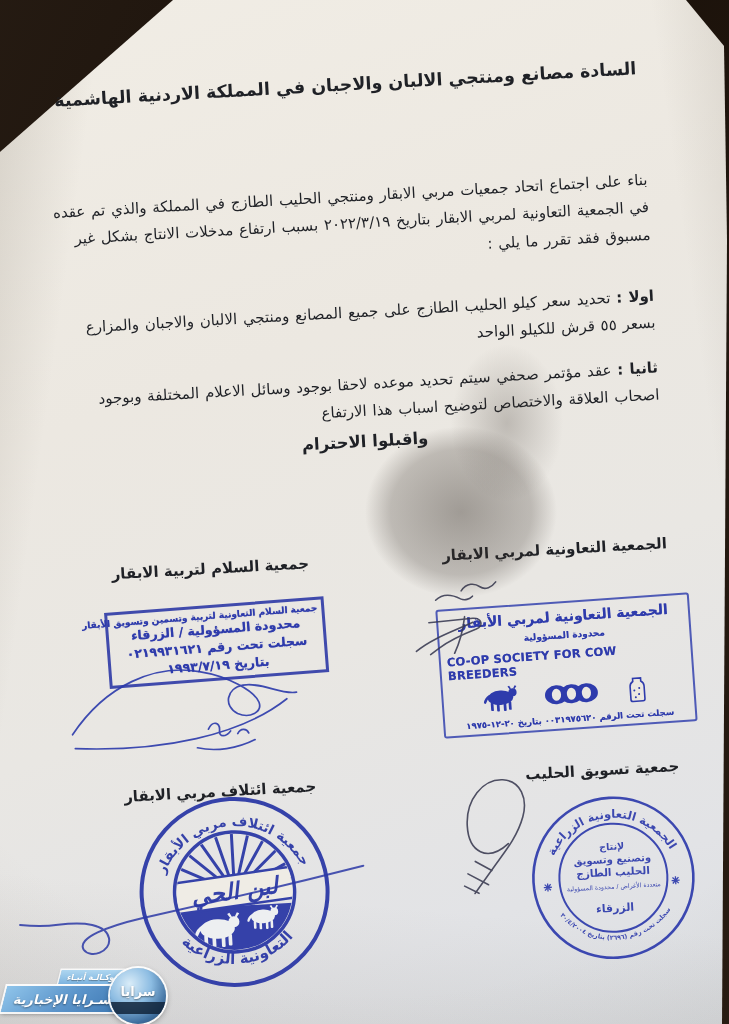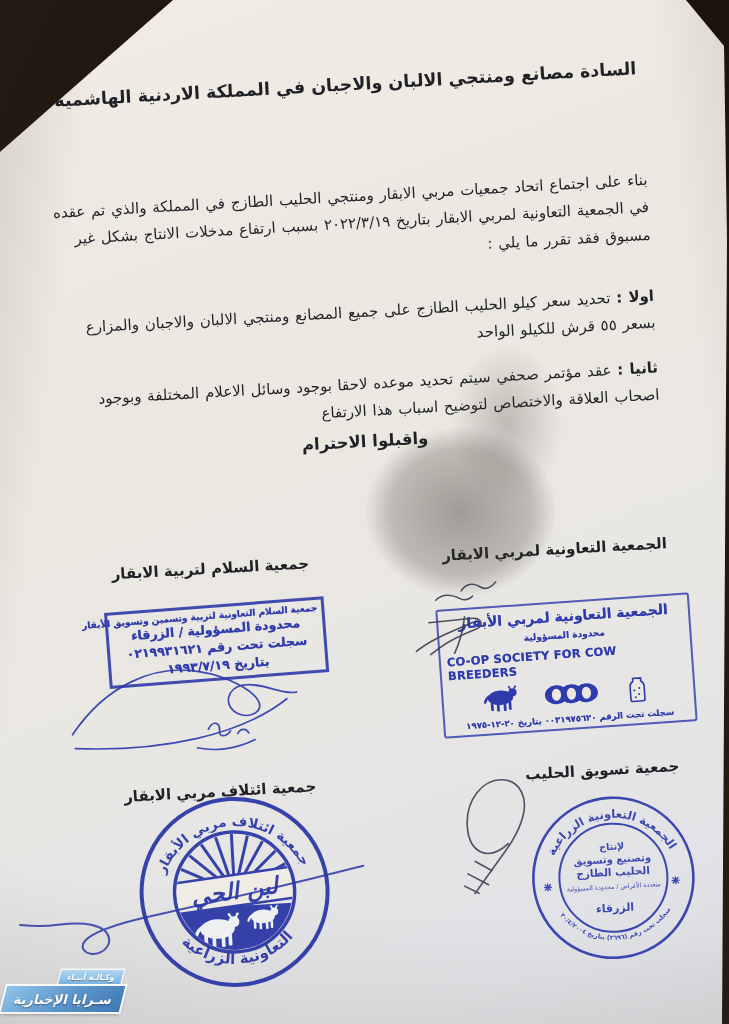--- a/index.html
+++ b/index.html
@@ -286,6 +286,10 @@
     <div class="wm-ribbon-main">
       <span>سـرايا الإخبارية</span>
     </div>
+    <div class="wm-globe">
+      <div class="wm-globe-text">سرايا</div>
+      <div class="wm-globe-band"></div>
+    </div>
   </div>
 
 </div>

